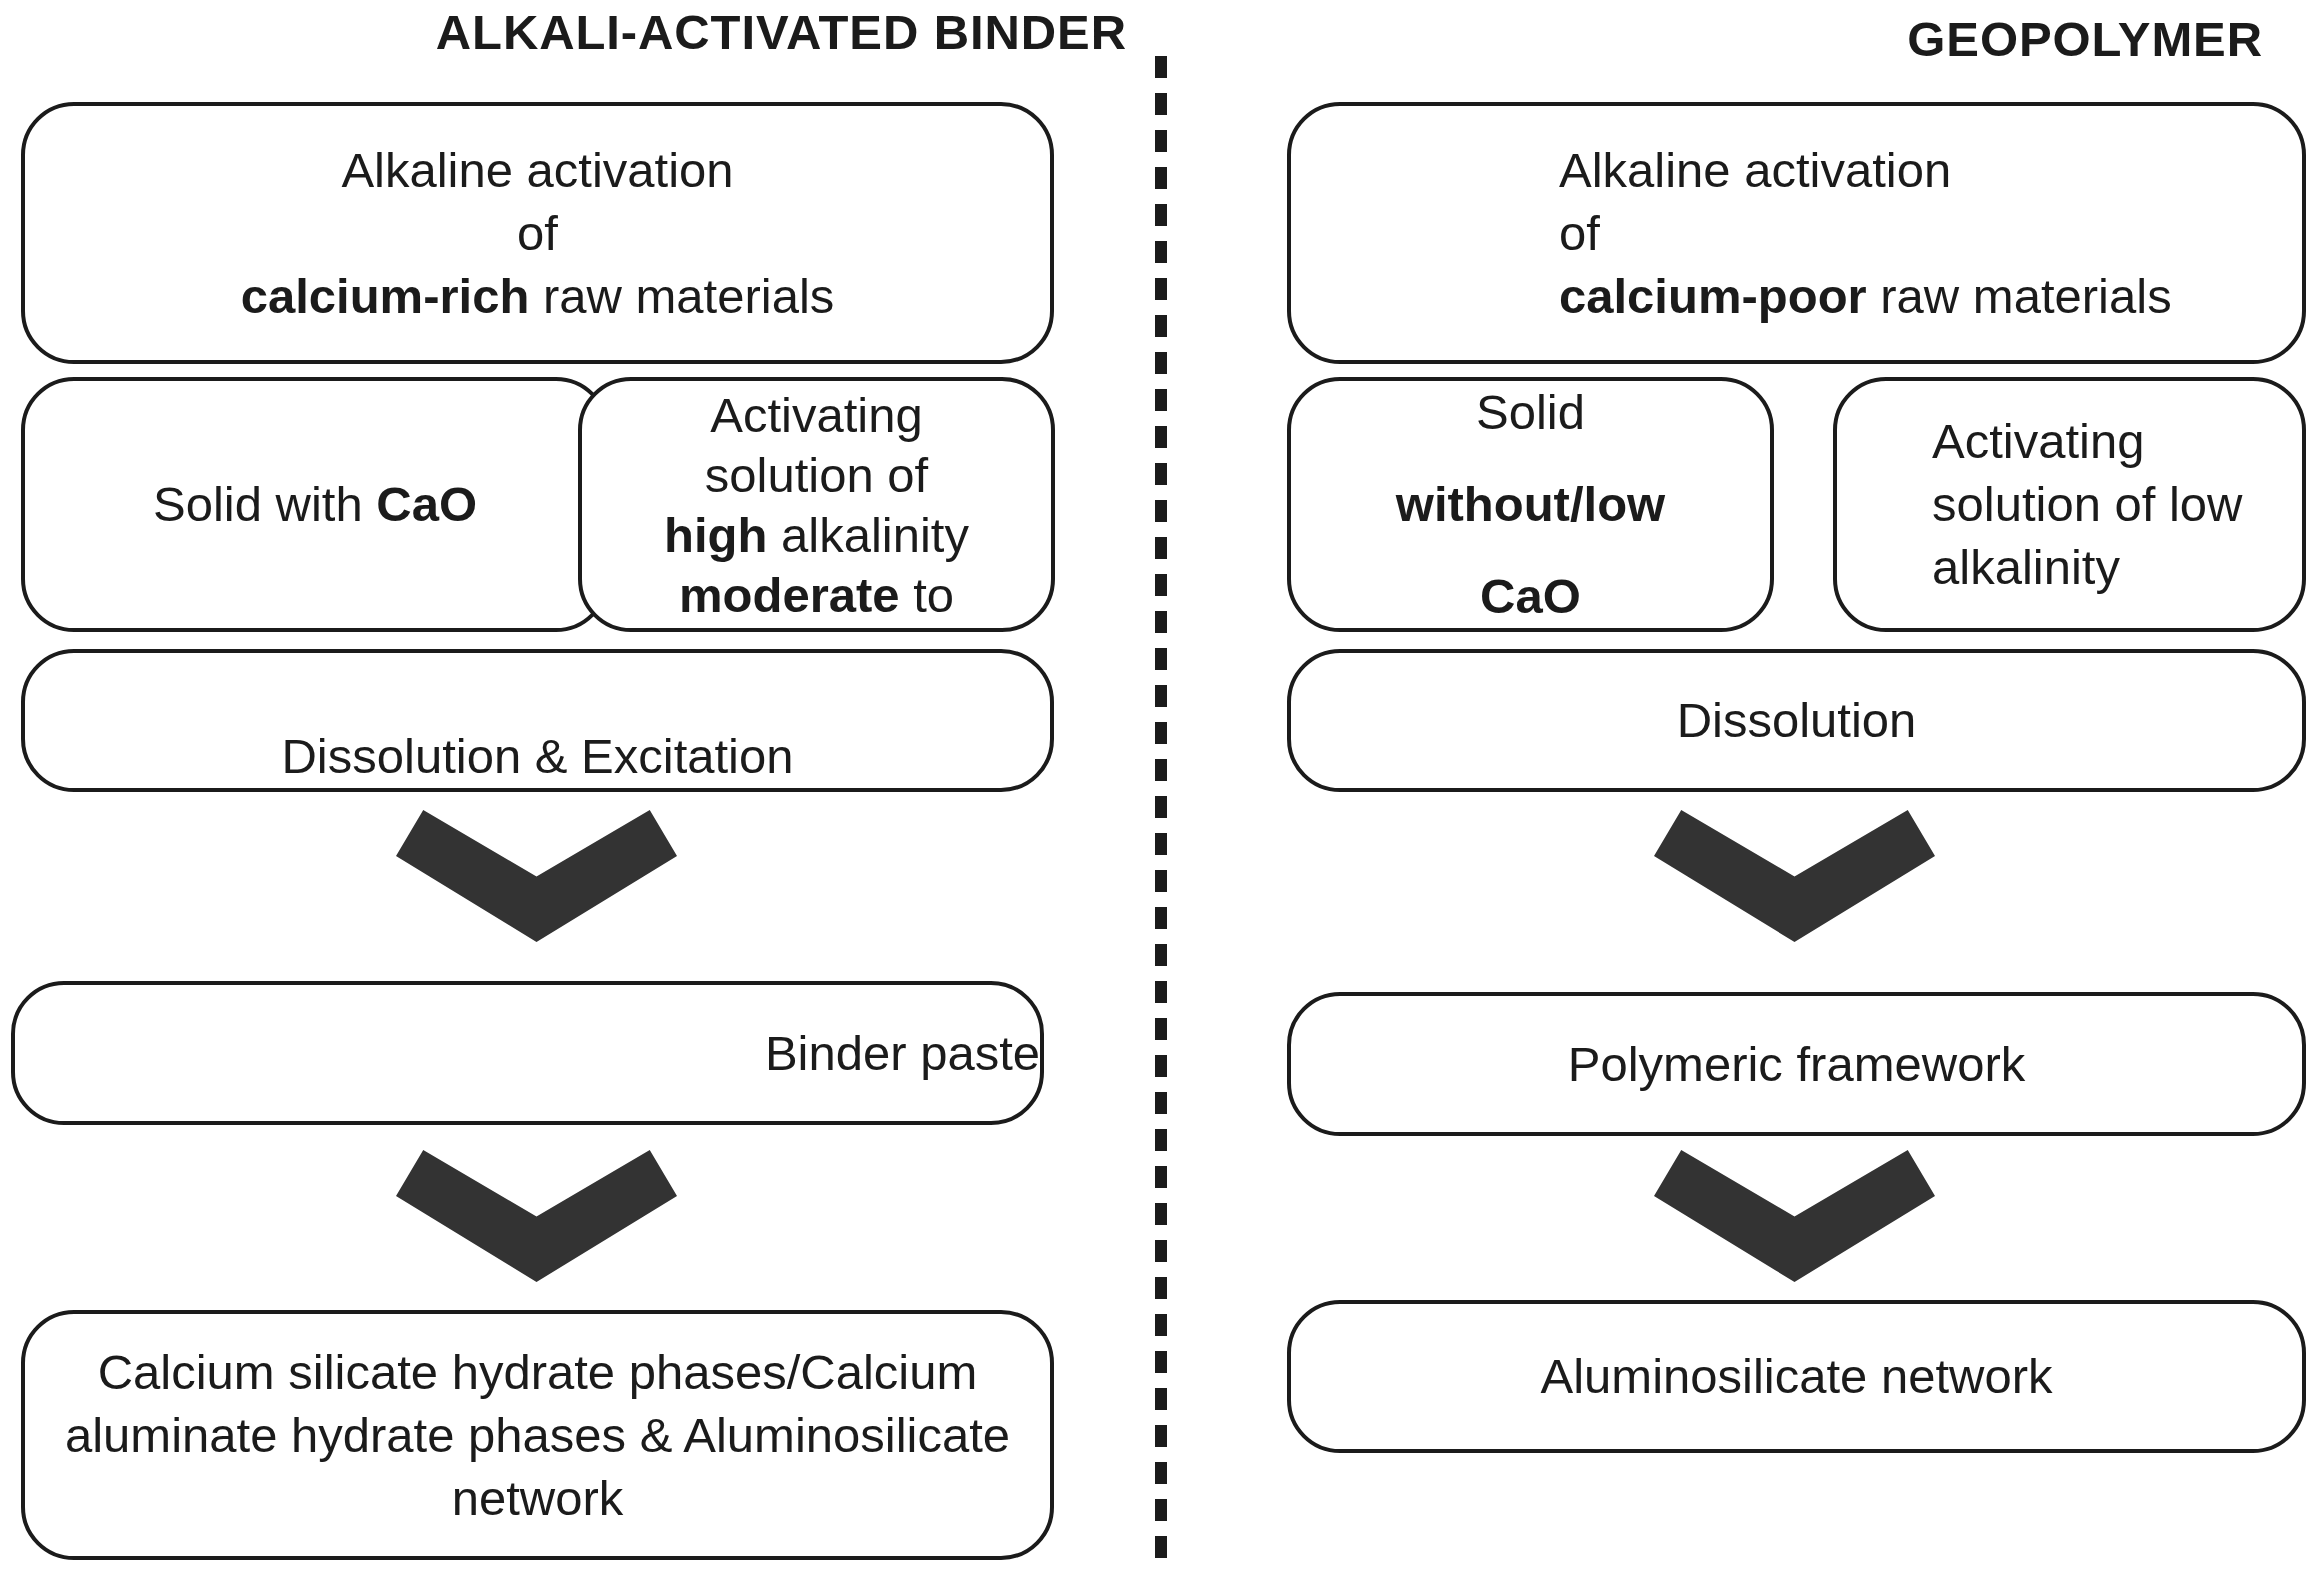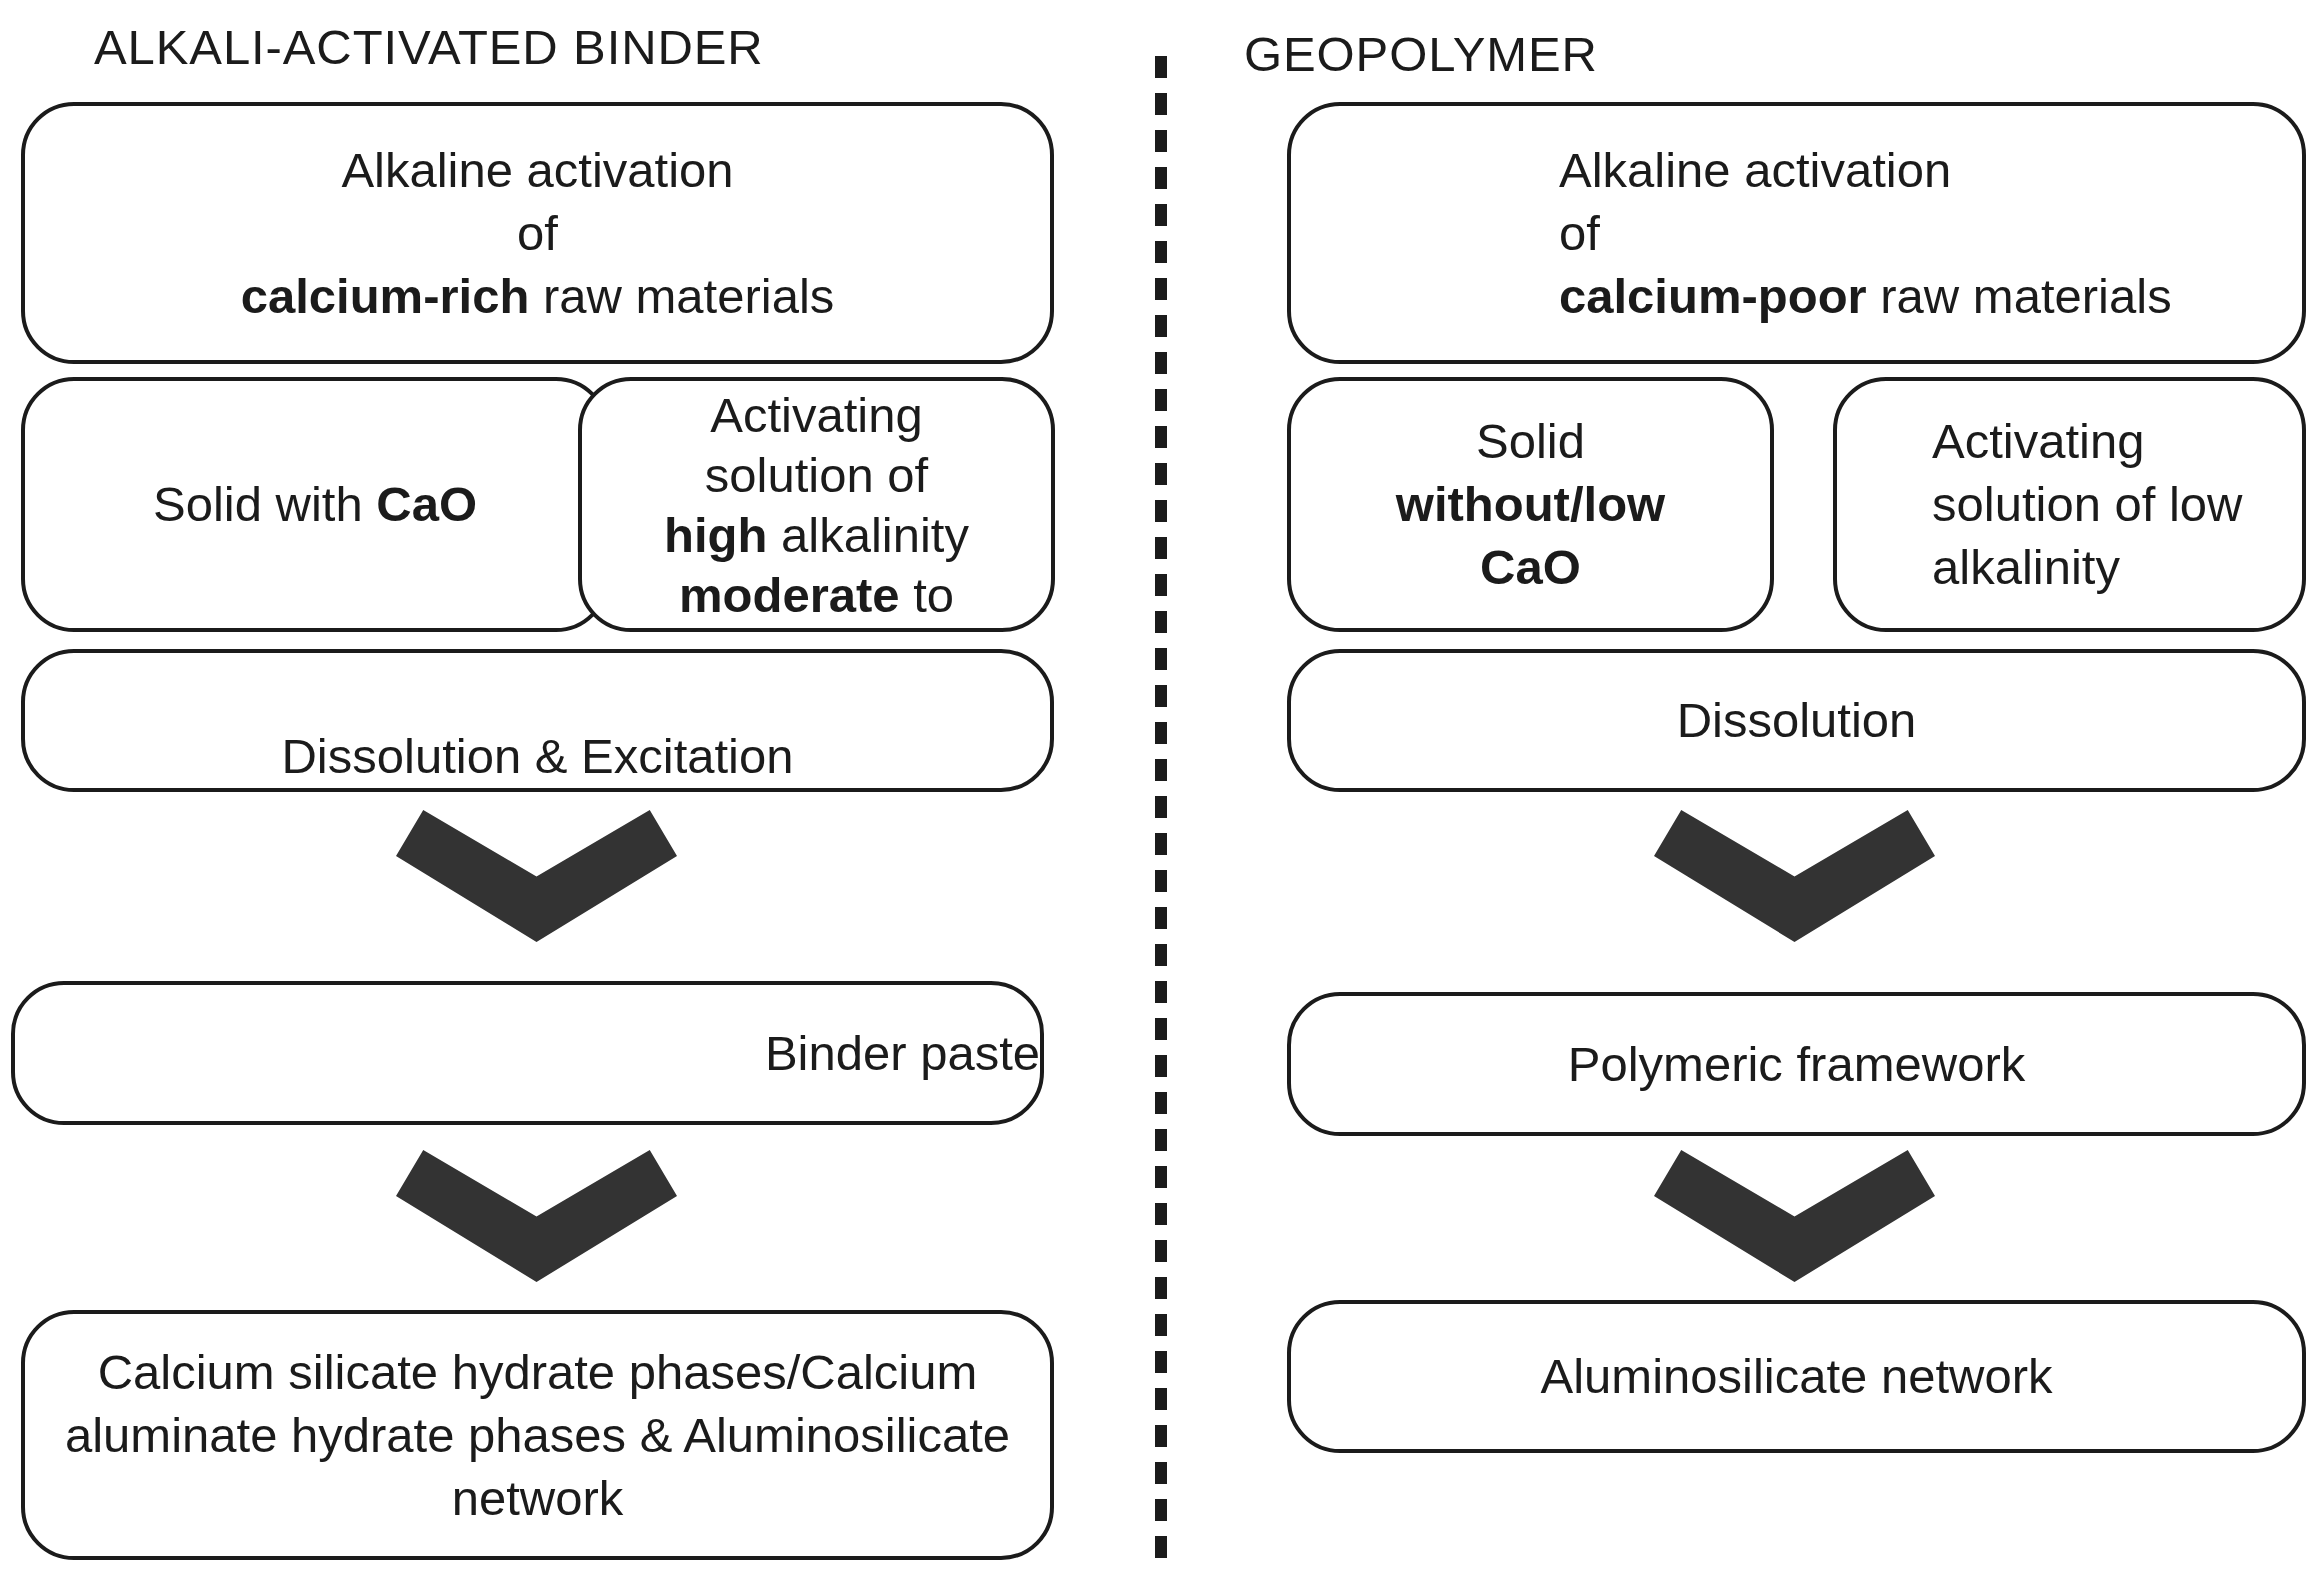--- a/index.html
+++ b/index.html
@@ -23,11 +23,11 @@
   }
   .col-title{
     position:absolute;
-    top:19px;
+    top:4px;
     font-size:49px;
-    font-weight:normal;
+    font-weight:bold;
     letter-spacing:0.9px;
-    text-align:left;
+    text-align:right;
     white-space:nowrap;
   }
   .box{

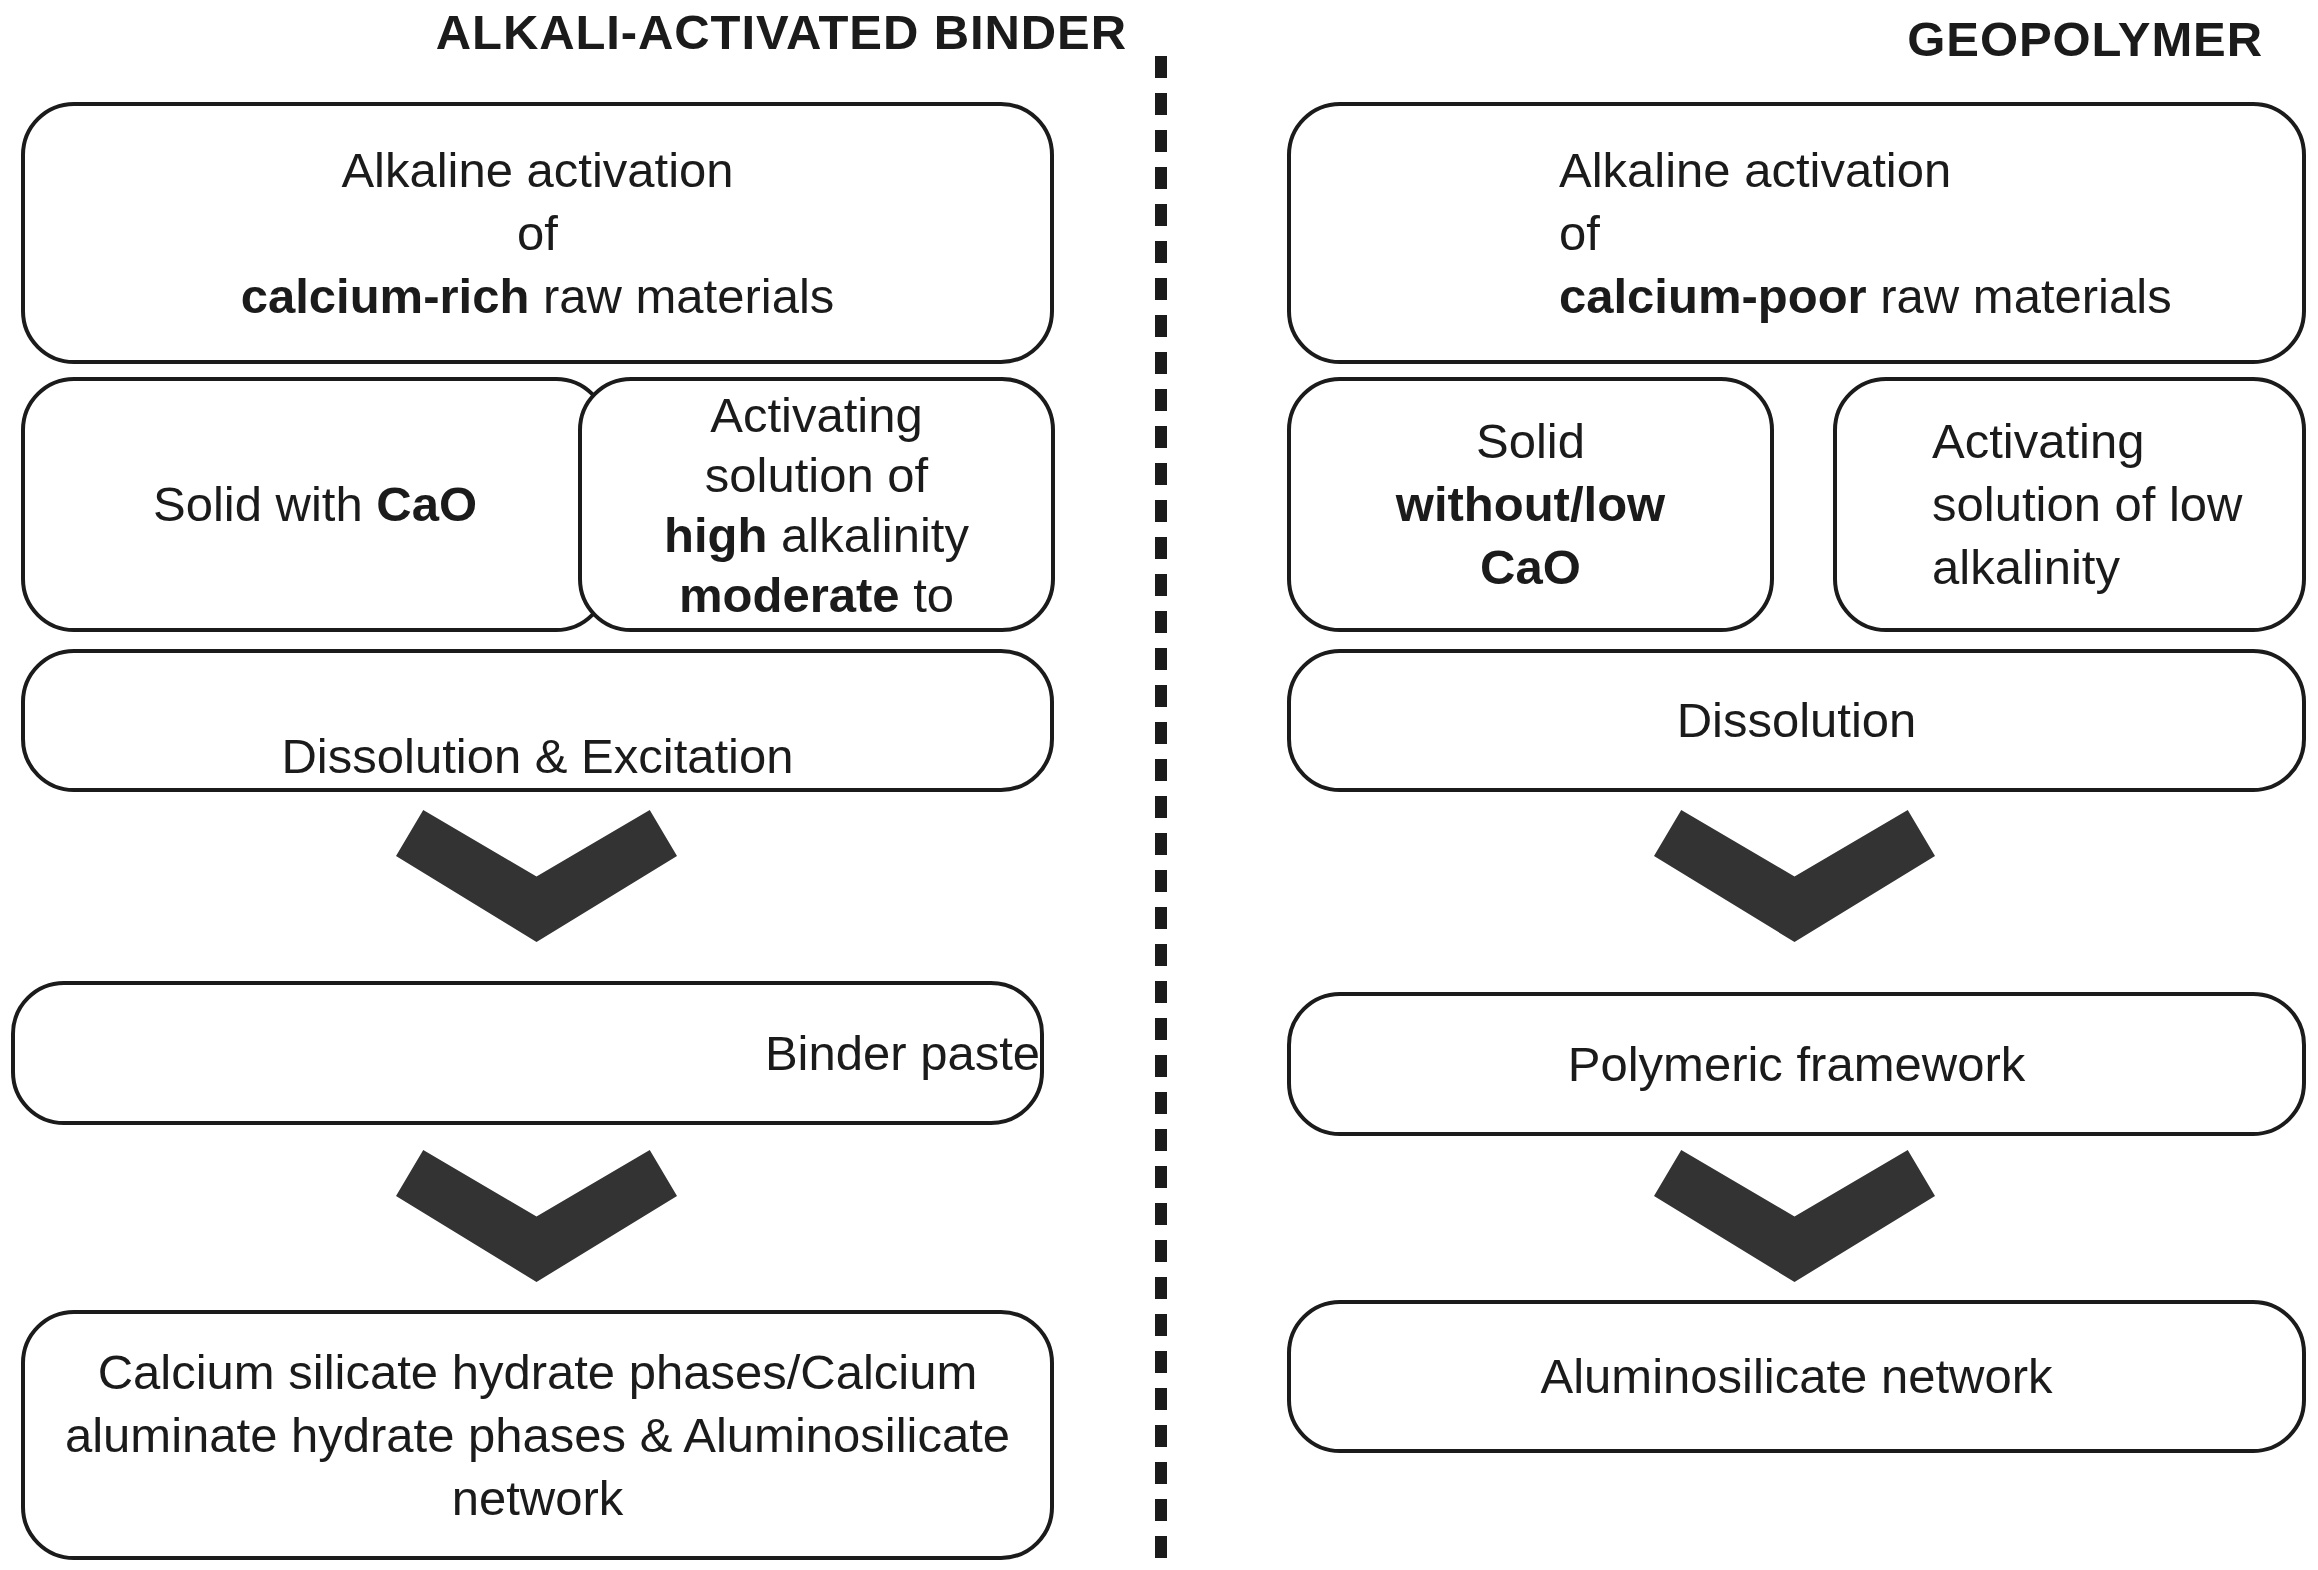--- a/index.html
+++ b/index.html
@@ -131,7 +131,7 @@
     <div class="line"><b>calcium-poor</b><span> raw materials</span></div>
   </div>
 
-  <div class="box" style="left:1287px;top:377px;width:487px;height:255px;">
+  <div class="box" style="left:1287px;top:377px;width:487px;height:255px;justify-content:space-between;">
     <div class="line"><span>Solid</span></div>
     <div class="line"><b>without/low</b></div>
     <div class="line"><b>CaO</b></div>

